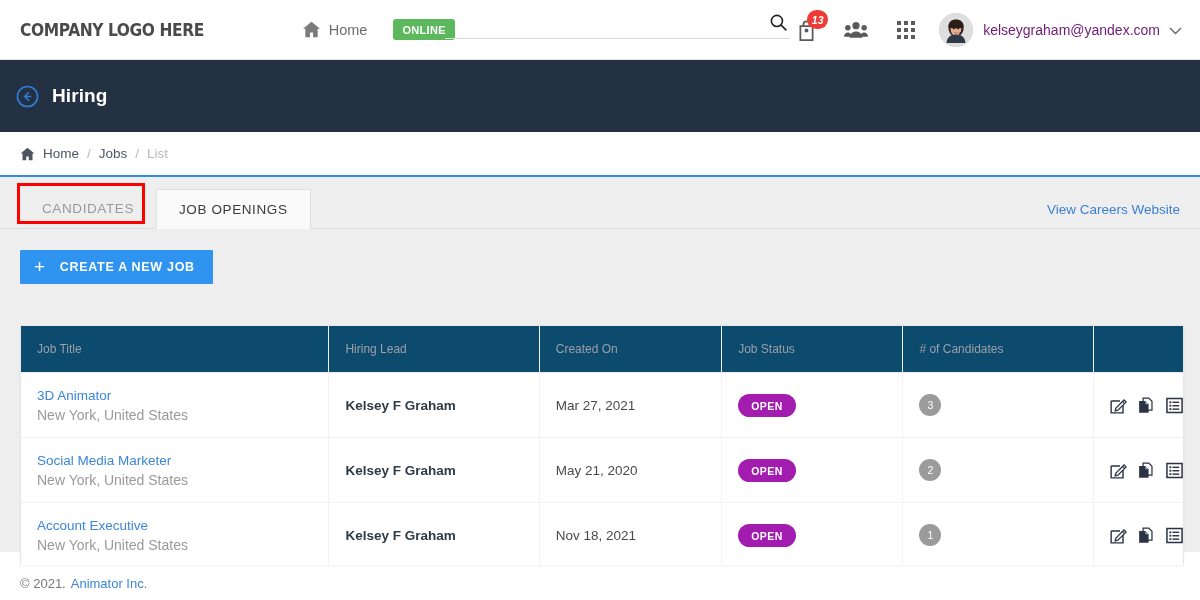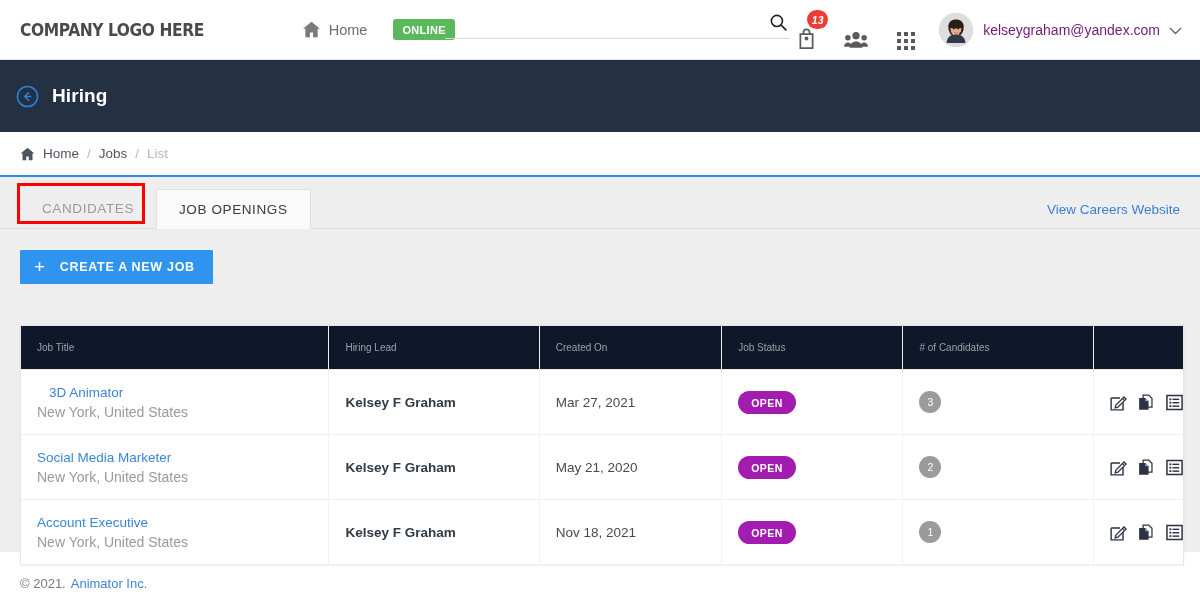--- a/index.html
+++ b/index.html
@@ -75,7 +75,7 @@
   .hdr-icon {
     position: relative;
     width: 50px; height: 40px;
-    display: flex; align-items: flex-end; justify-content: center;
+    display: flex; align-items: center; justify-content: center;
     color: #5a5a5a;
     text-decoration: underline;
   }

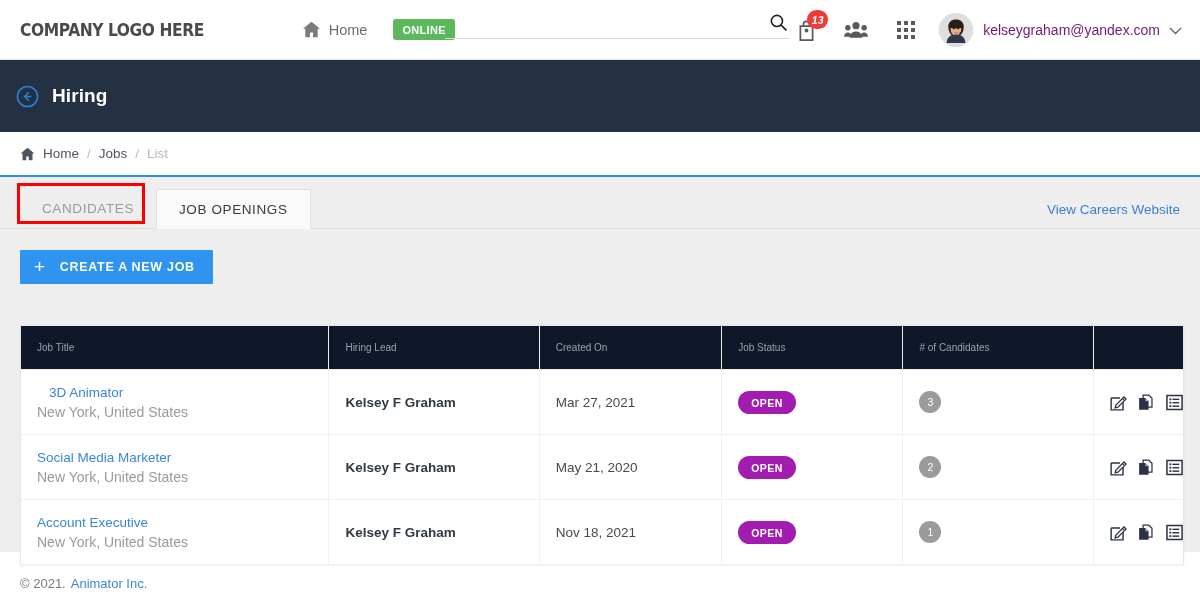--- a/index.html
+++ b/index.html
@@ -245,10 +245,10 @@
   thead th {
     text-align: left;
     font-weight: normal;
-    font-size: 10px;
+    font-size: 12px;
     color: #9ba0a8;
     padding: 16px 0 16px 16px;
-    background: #0f172a;
+    background: #0c4a6e;
     border-bottom: 1px solid #ededed;
     border-right: 1px solid #f0f0f0;
   }

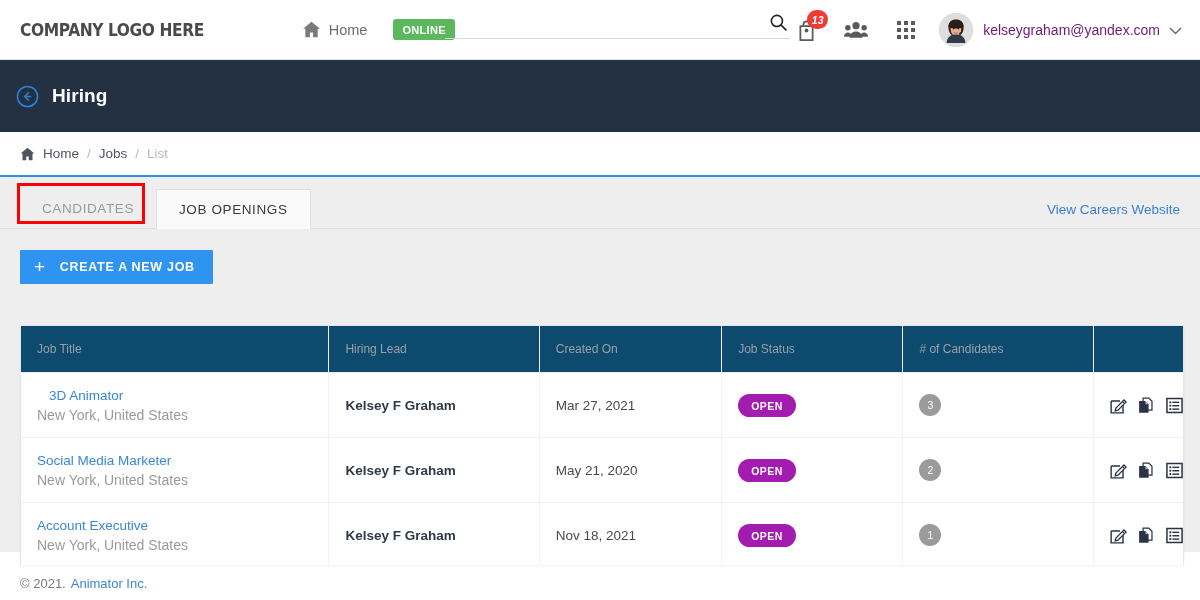--- a/index.html
+++ b/index.html
@@ -451,7 +451,7 @@
       <tbody>
         <tr>
           <td>
-            <a class="job-title" href="#" style="text-decoration:none;margin-left:12px;">3D Animator</a>
+            <a class="job-title" href="#" style="text-decoration:none;">3D Animator</a>
             <span class="job-loc">New York, United States</span>
           </td>
           <td><span class="lead-name">Kelsey F Graham</span></td>

